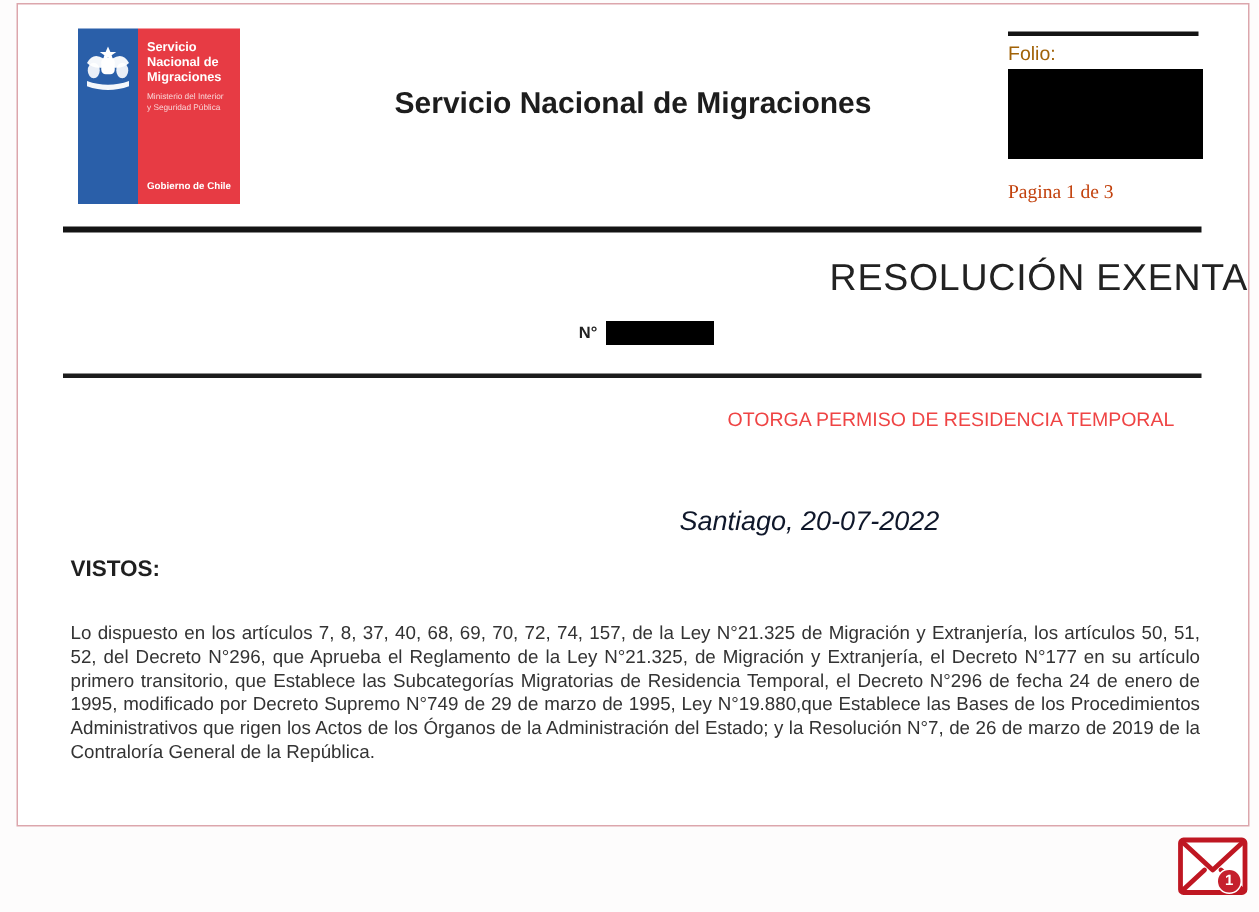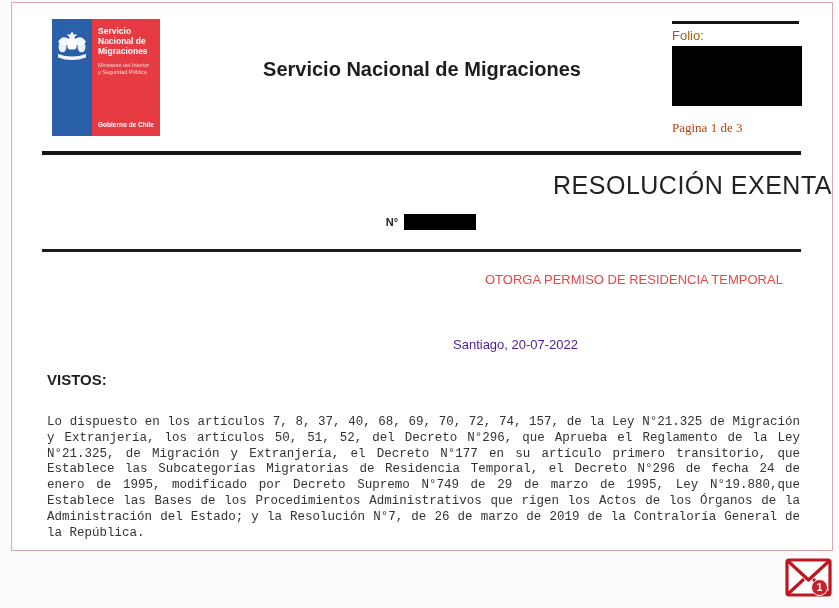--- a/index.html
+++ b/index.html
@@ -45,7 +45,7 @@
 
   
   .subject { left:441px; top:268px; width:325px; font-size:13px; line-height:17px; color:#ef4444;margin-left:32px; }
-  .place-date { left:441px; top:334px; font-size:13px; color:#4c1d95; }
+  .place-date { left:441px; top:334px; font-size:18px; color:#0f172a;font-style:italic; }
 
   
   .vistos { left:35px; top:368px; font-size:15px; font-weight:bold; color:#1f1f1f; }

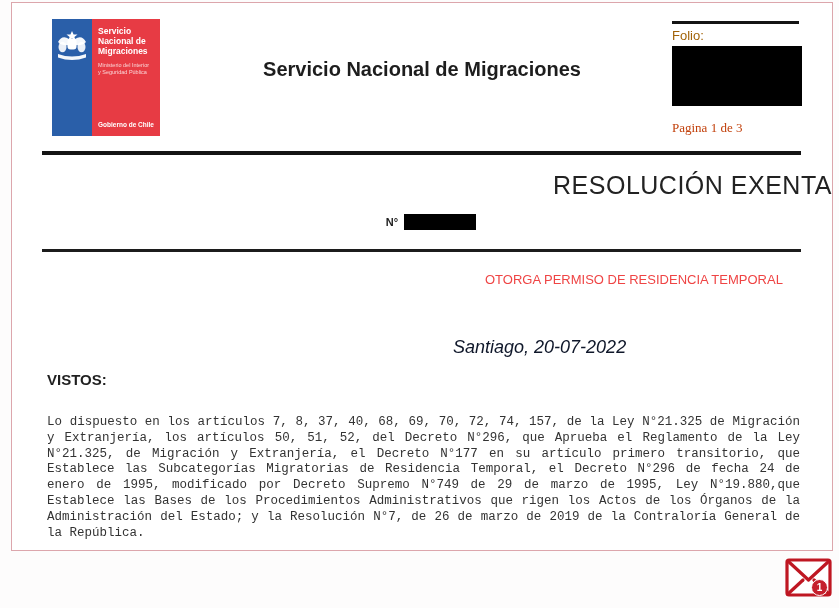--- a/index.html
+++ b/index.html
@@ -51,7 +51,7 @@
   .vistos { left:35px; top:368px; font-size:15px; font-weight:bold; color:#1f1f1f; }
   .paragraph {
     left:35px; top:412px; width:753px;
-    font-size:12.5px; line-height:15.8px; text-align:justify; color:#333;font-family:Liberation Mono, monospace;
+    font-size:12.5px; line-height:15.8px; text-align:justify; color:#333;
   }
 
   

